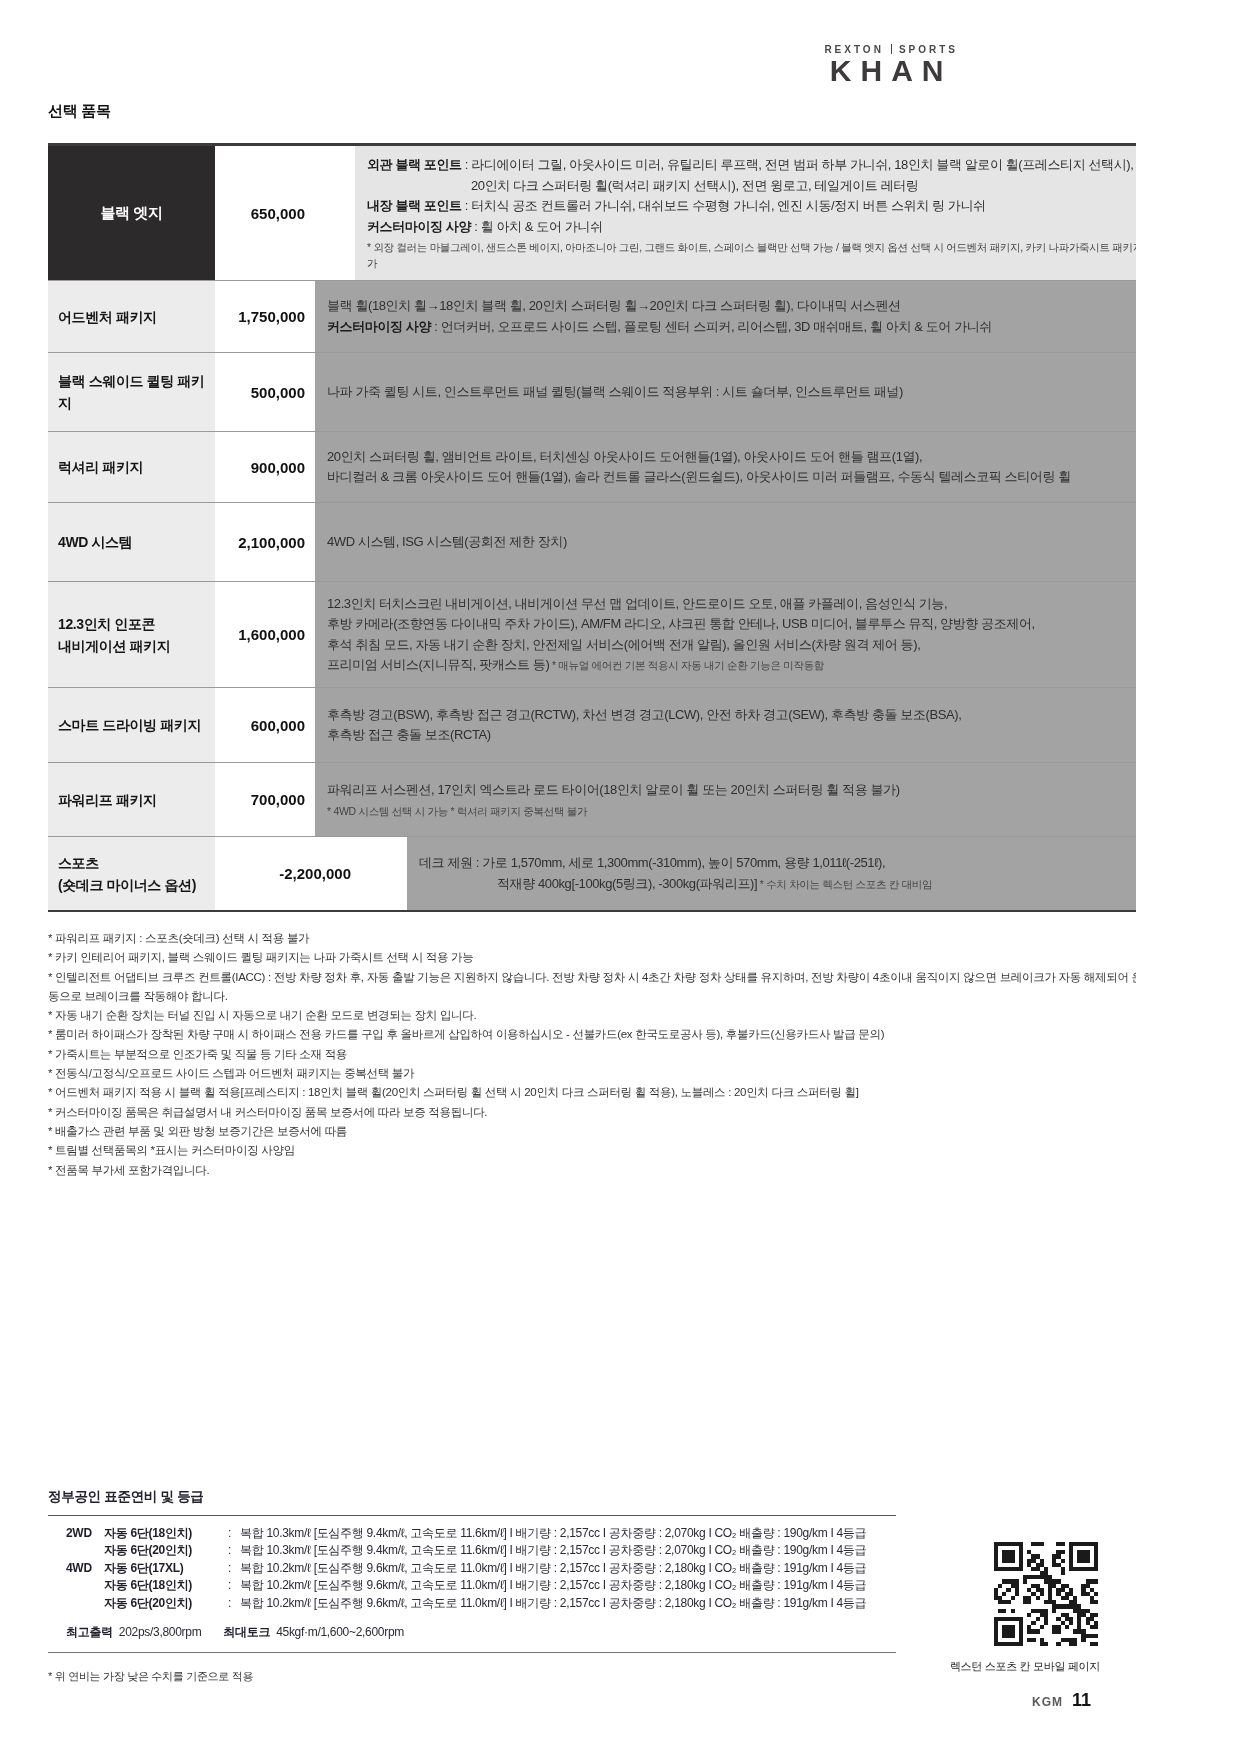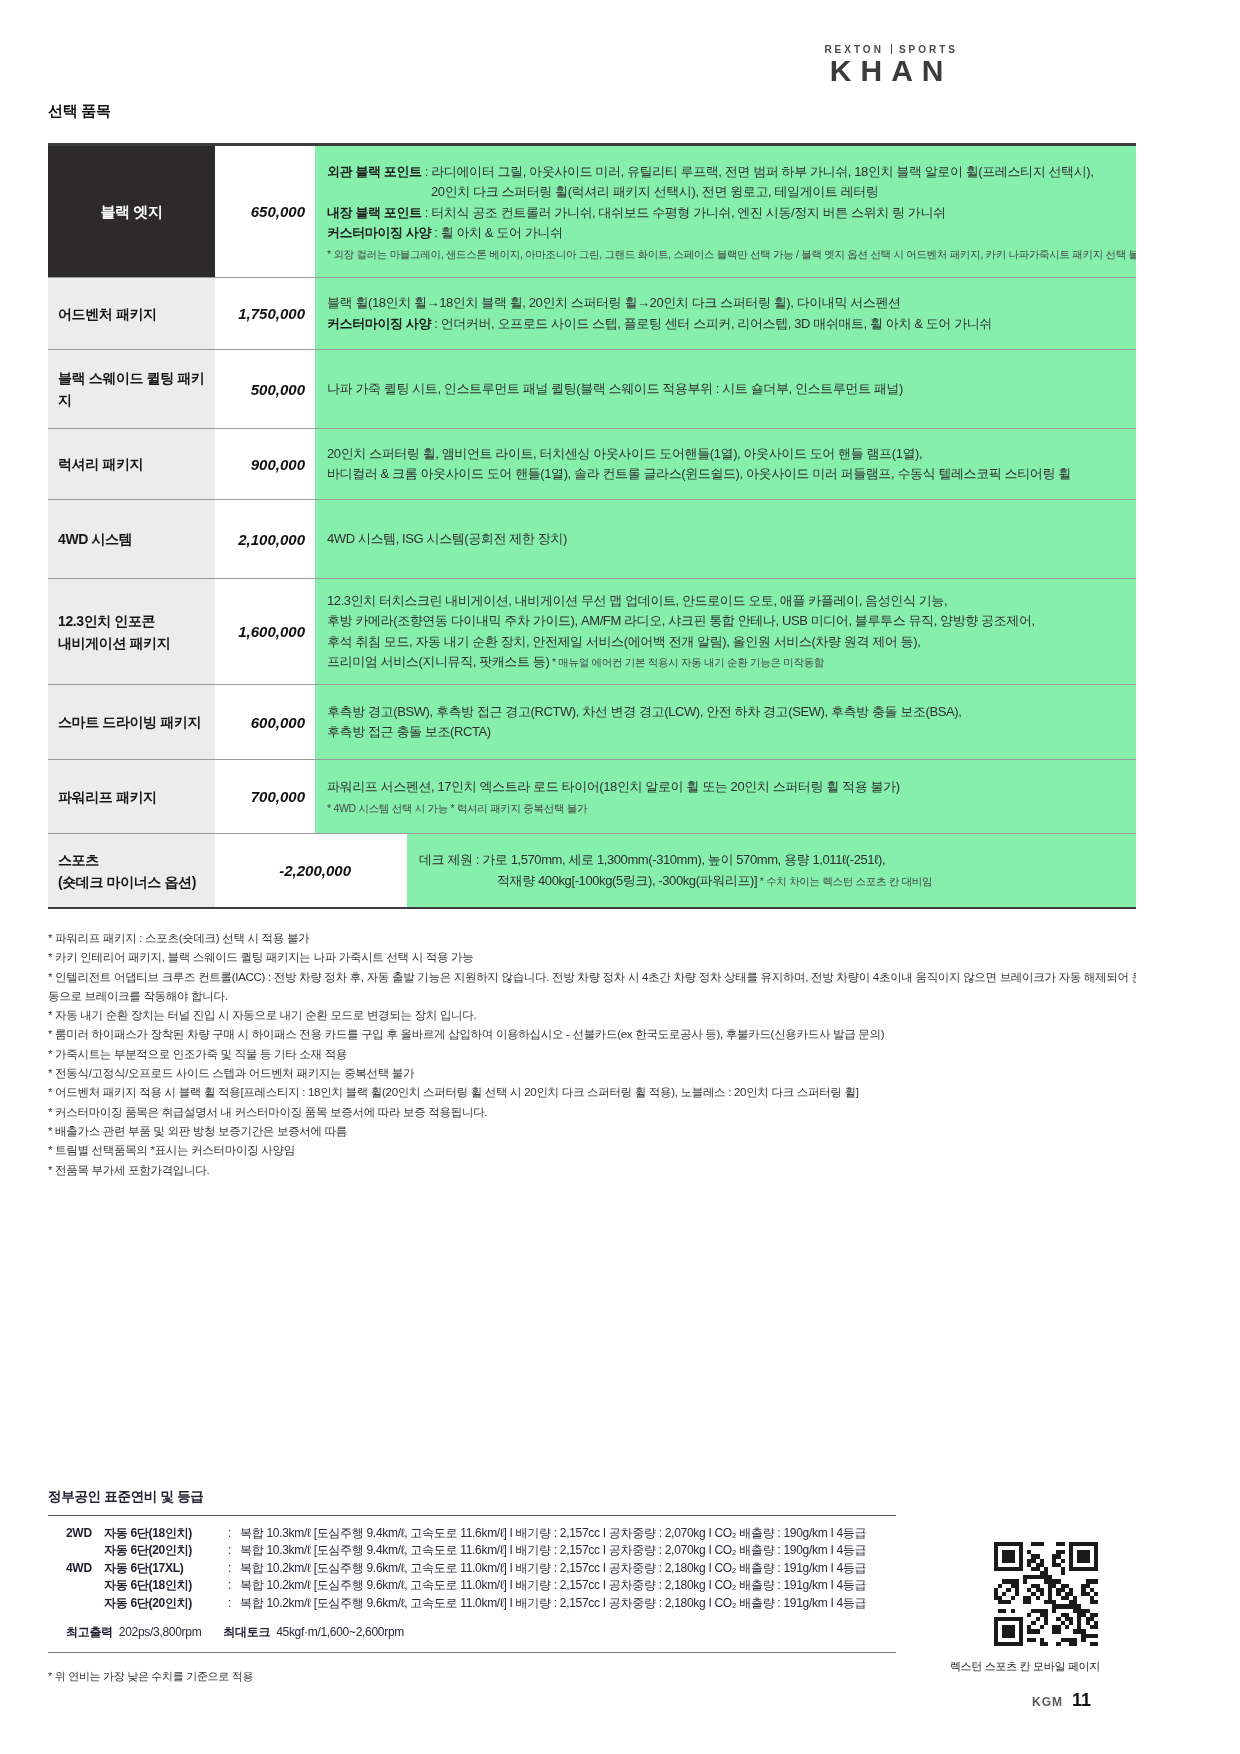--- a/index.html
+++ b/index.html
@@ -40,7 +40,7 @@
   .cell.price { background:#ffffff; font-size:15px; font-weight:bold; color:#111;
                 align-items:flex-end; padding-right:10px; letter-spacing:0;font-style:italic; }
   .cell.desc { background:#86efac; padding:9px 14px 9px 12px; font-size:13px; color:#2f2f2f; }
-  .cell.desc.first { background:#86efac; }
+  .cell.desc.first { background:#e5e5e5;margin-left:40px; }
   .desc-line { line-height:20.5px; letter-spacing:-0.4px; }
   .desc-line b { font-weight:bold; color:#1c1c1c; }
   .desc-line small { font-size:10.5px; color:#444; letter-spacing:-0.3px; }

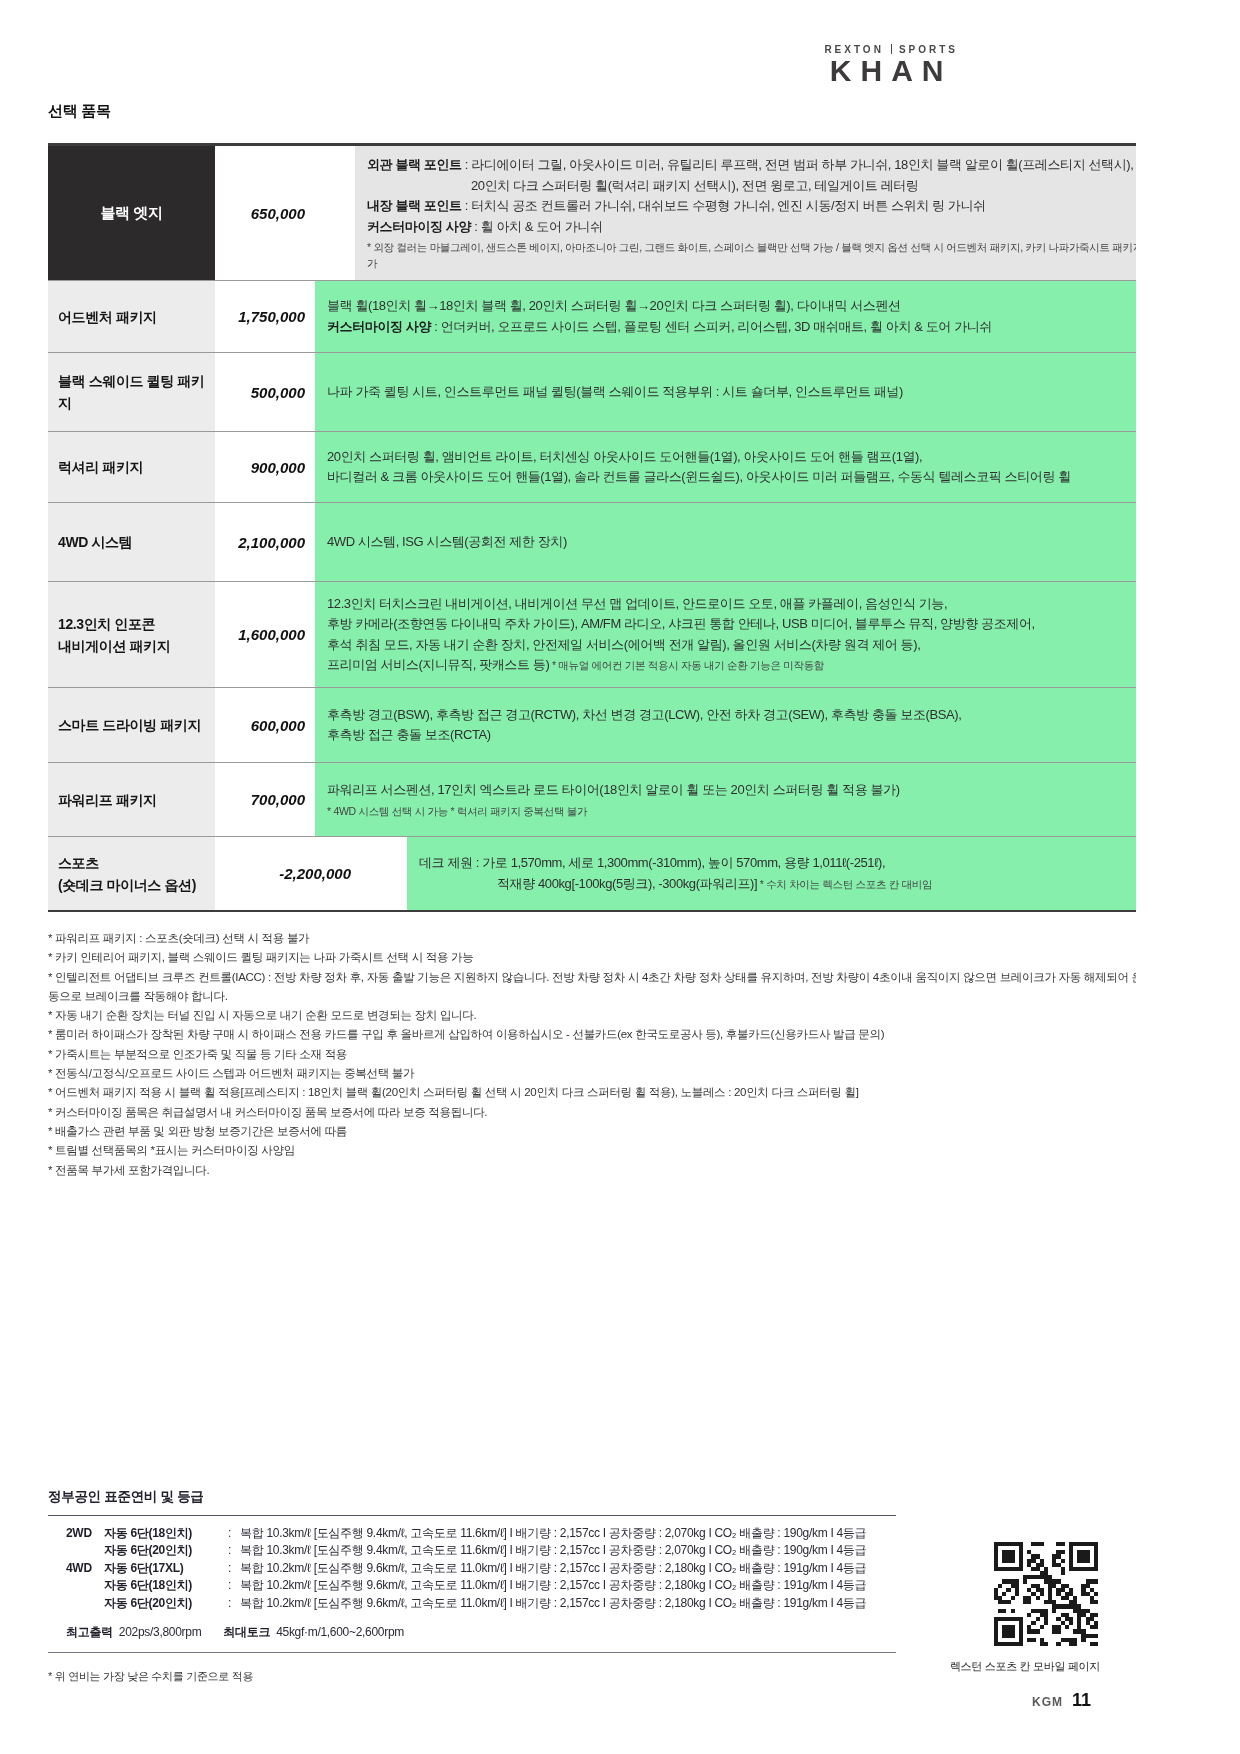--- a/index.html
+++ b/index.html
@@ -38,7 +38,7 @@
                padding-left:10px; line-height:22px; letter-spacing:-0.4px; }
   .cell.name.dark { background:#2d2a2b; color:#fff; padding-left:0; align-items:center; font-size:15px;justify-content:center; }
   .cell.price { background:#ffffff; font-size:15px; font-weight:bold; color:#111;
-                align-items:flex-end; padding-right:10px; letter-spacing:0;font-style:italic; }
+                align-items:flex-end; padding-right:10px; letter-spacing:0; }
   .cell.desc { background:#86efac; padding:9px 14px 9px 12px; font-size:13px; color:#2f2f2f; }
   .cell.desc.first { background:#e5e5e5;margin-left:40px; }
   .desc-line { line-height:20.5px; letter-spacing:-0.4px; }

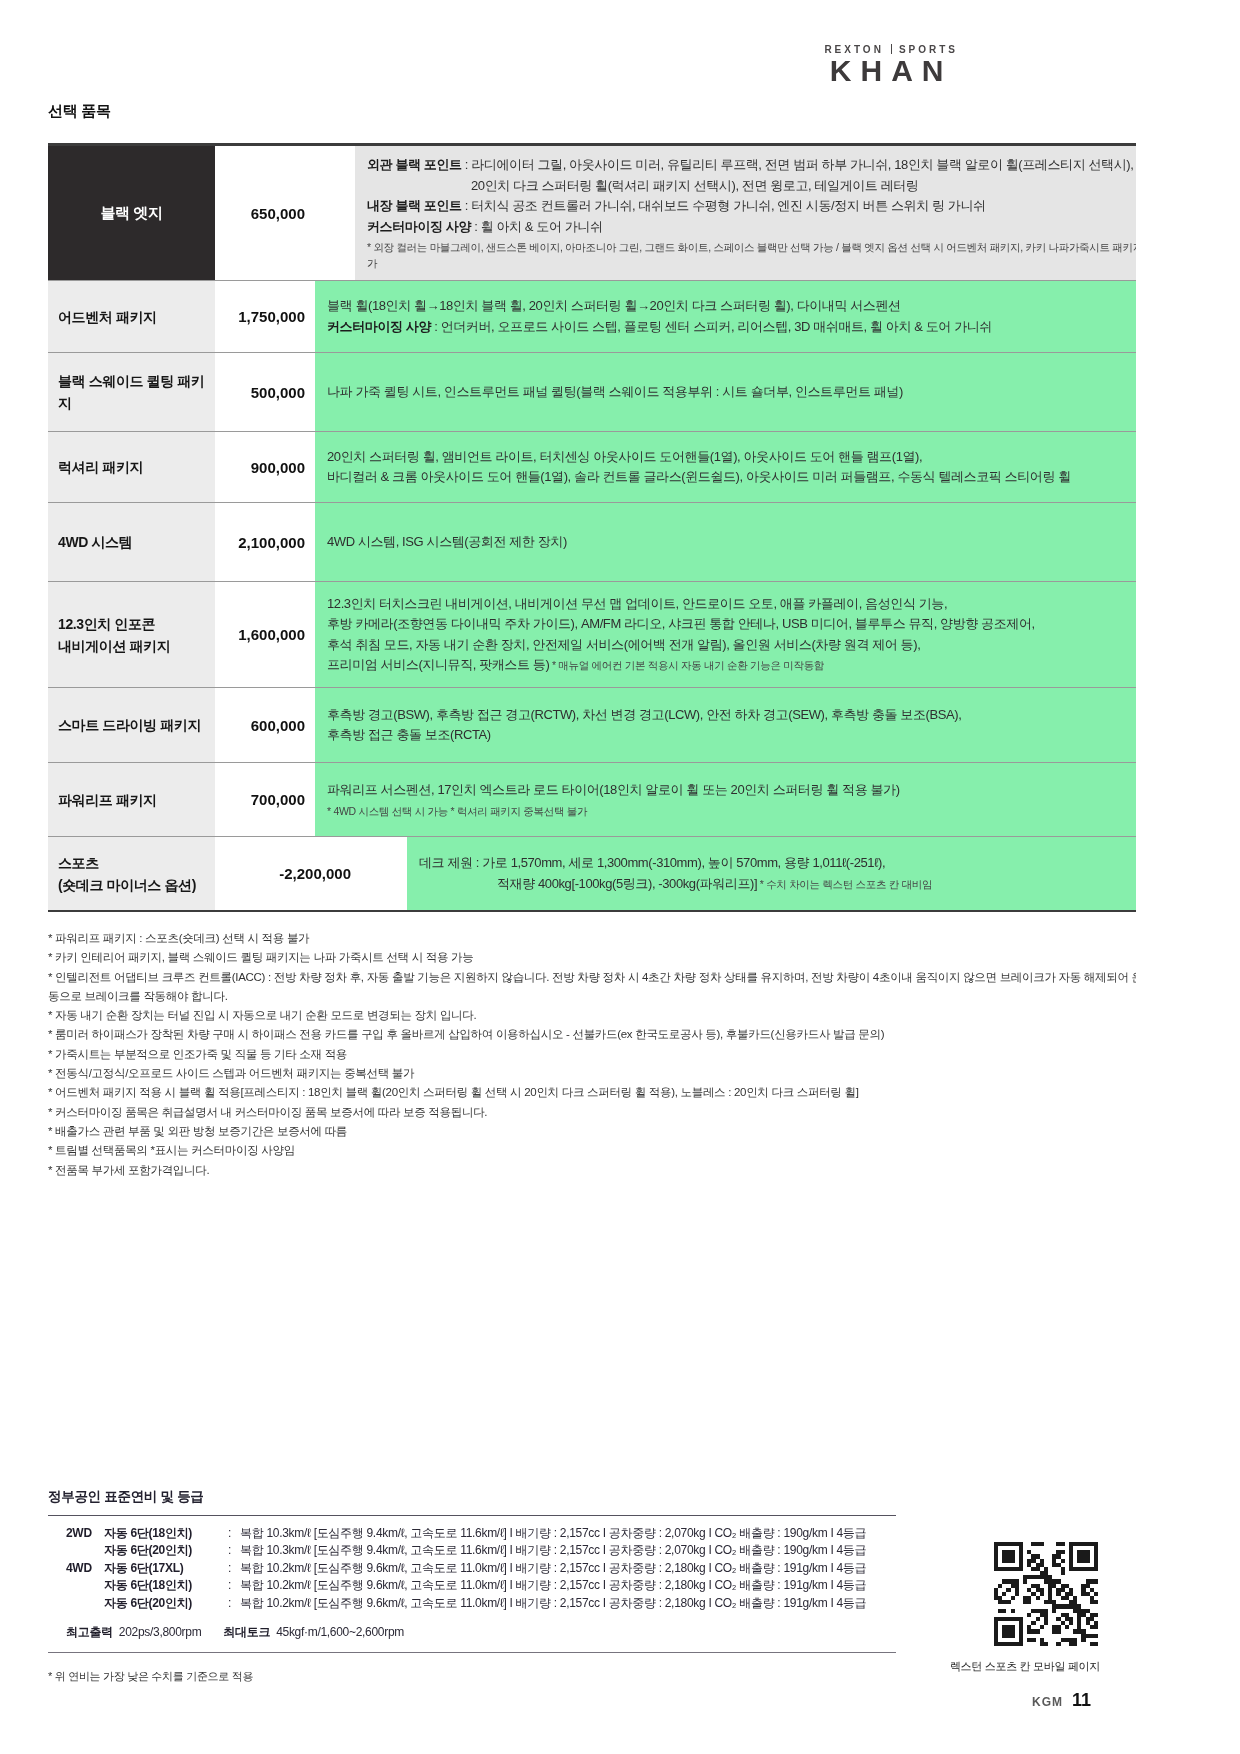--- a/index.html
+++ b/index.html
@@ -39,7 +39,7 @@
   .cell.name.dark { background:#2d2a2b; color:#fff; padding-left:0; align-items:center; font-size:15px;justify-content:center; }
   .cell.price { background:#ffffff; font-size:15px; font-weight:bold; color:#111;
                 align-items:flex-end; padding-right:10px; letter-spacing:0; }
-  .cell.desc { background:#86efac; padding:9px 14px 9px 12px; font-size:13px; color:#2f2f2f; }
+  .cell.desc { background:#a3a3a3; padding:9px 14px 9px 12px; font-size:13px; color:#2f2f2f; }
   .cell.desc.first { background:#e5e5e5;margin-left:40px; }
   .desc-line { line-height:20.5px; letter-spacing:-0.4px; }
   .desc-line b { font-weight:bold; color:#1c1c1c; }

